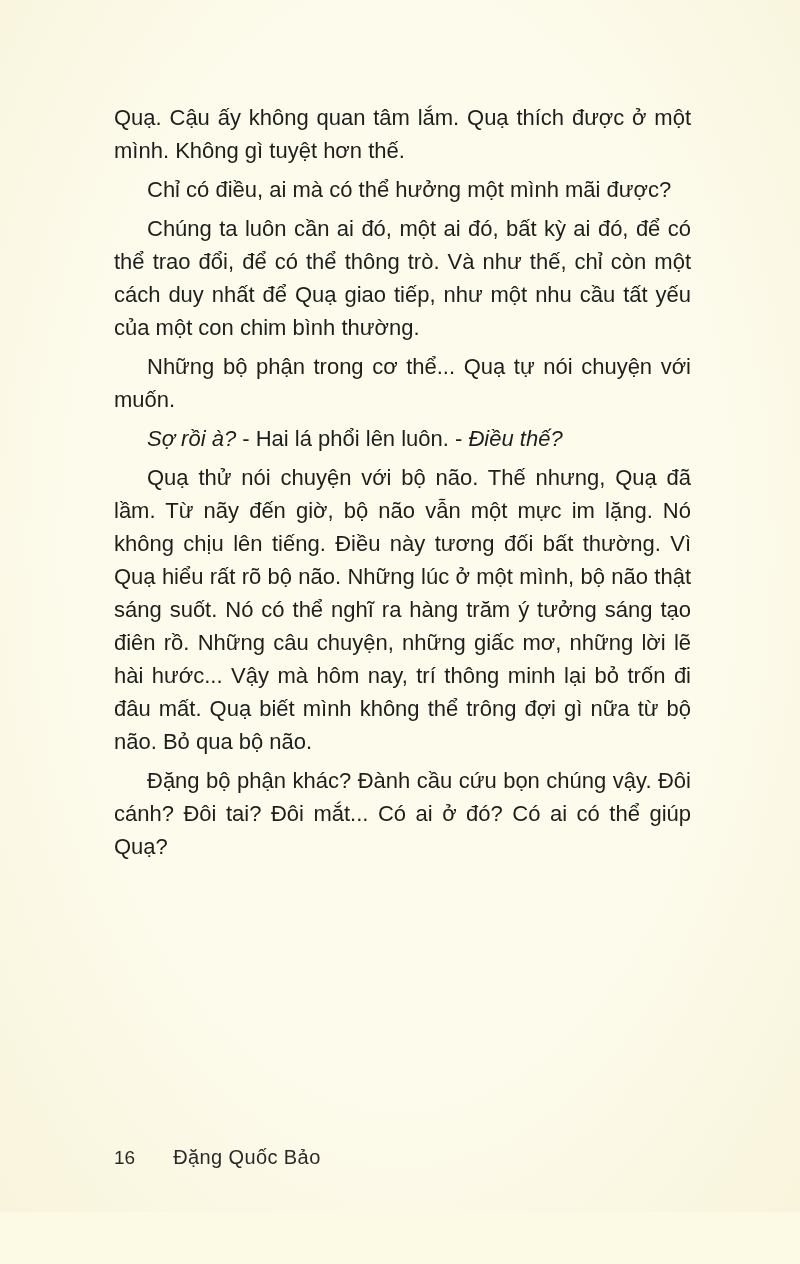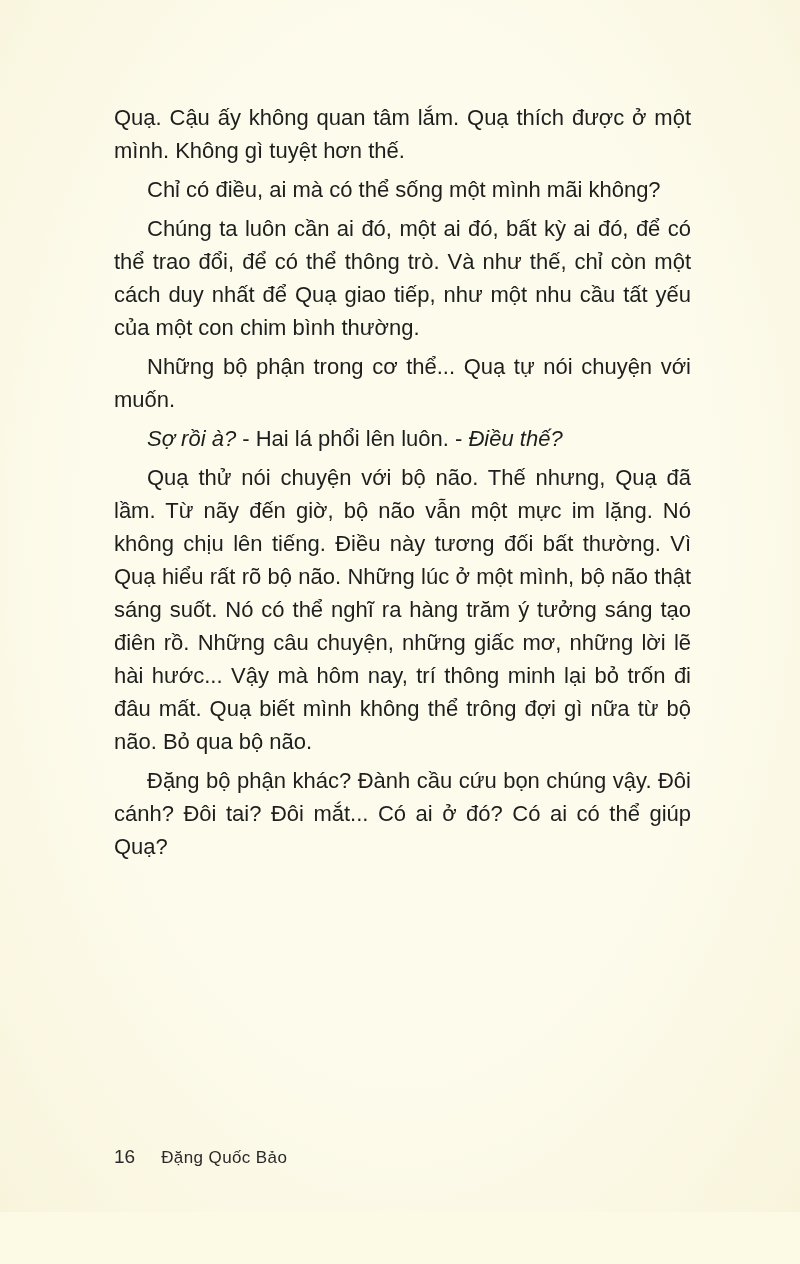--- a/index.html
+++ b/index.html
@@ -62,7 +62,7 @@
 <div class="page" style="color: rgb(30, 30, 30);">
   <div class="text-block" id="paragraphs">
       <p class="para"><span>Quạ. Cậu ấy không quan tâm lắm. Quạ thích được ở một mình. Không gì tuyệt hơn thế.</span></p>
-      <p class="para indent"><span>Chỉ có điều, ai mà có thể sống một mình mãi không?</span></p>
+      <p class="para indent"><span>Chỉ có điều, ai mà có thể hưởng một mình mãi được?</span></p>
       <p class="para indent"><span>Chúng ta luôn cần ai đó, một ai đó, bất kỳ ai đó, để có thể trao đổi, để có thể thông trò. Và như thế, chỉ còn một cách duy nhất để Quạ giao tiếp, như một nhu cầu tất yếu của một con chim bình thường.</span></p>
       <p class="para indent"><span>Những bộ phận trong cơ thể... Quạ tự nói chuyện với muốn.</span></p>
       <p class="para indent"><span class="italic">Sợ rồi à?</span><span> - Hai lá phổi lên luôn. - </span><span class="italic">Điều thế?</span></p>

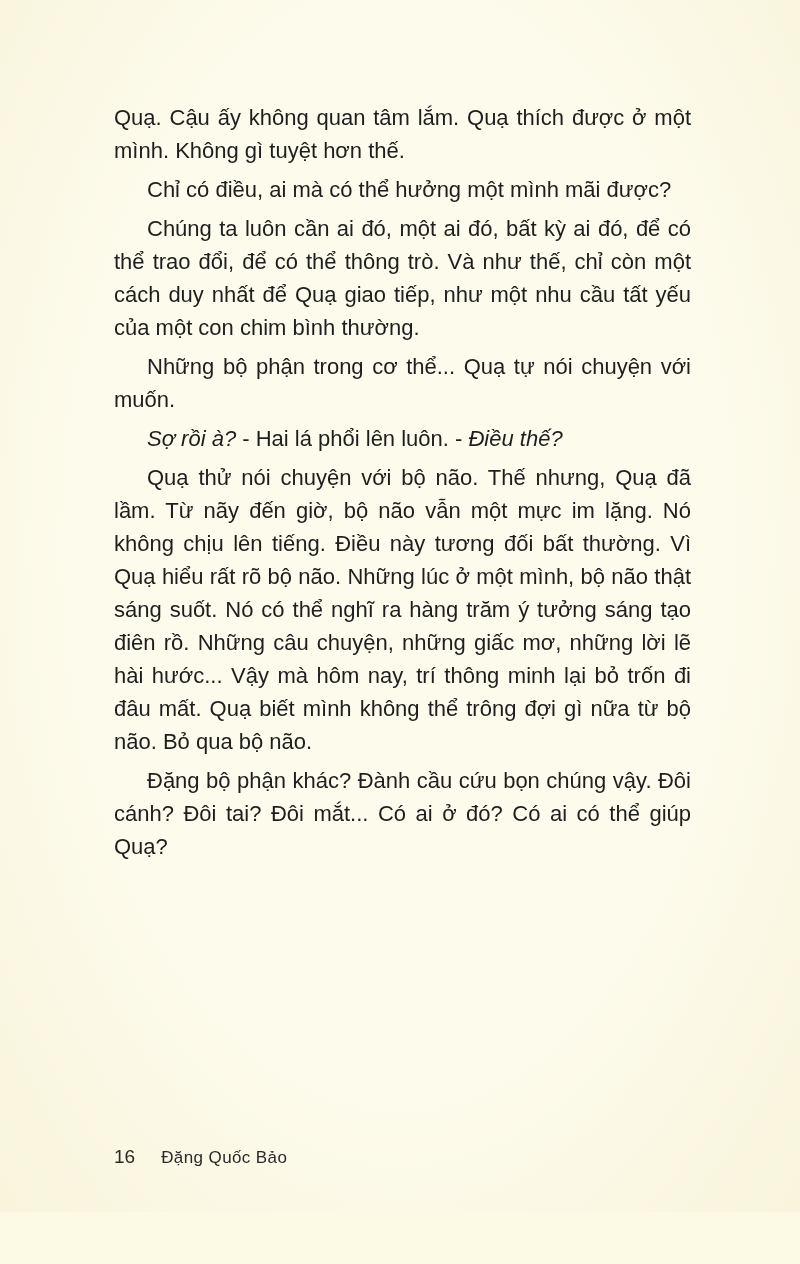--- a/index.html
+++ b/index.html
@@ -45,7 +45,7 @@
     top: 1146px;
     display: flex;
     align-items: baseline;
-    gap: 26px;
+    gap: 38px;
     color: #2a2a2a;
   }
   .footer .page-number {

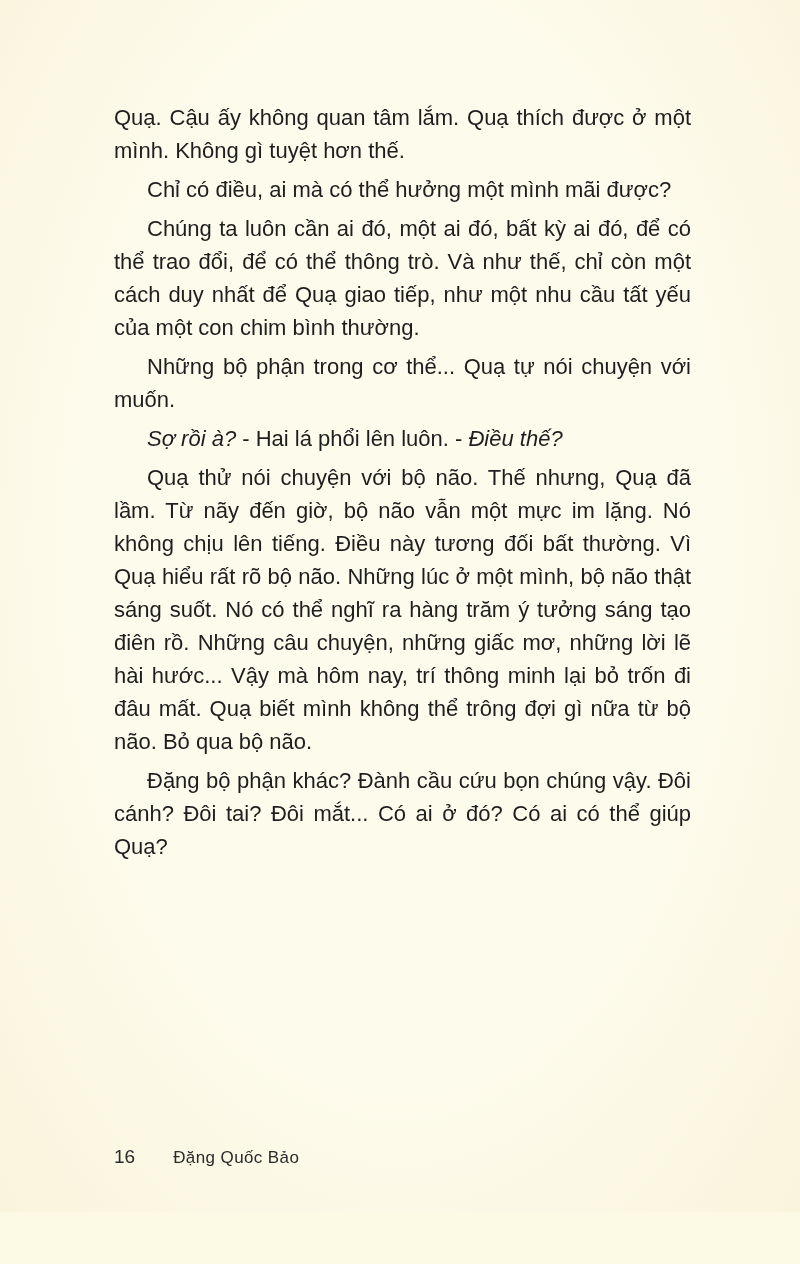--- a/index.html
+++ b/index.html
@@ -52,7 +52,7 @@
     font-size: 19px;
   }
   .footer .author {
-    font-size: 17px;
+    font-size: 20px;
     letter-spacing: 0.4px;
   }
 </style>

